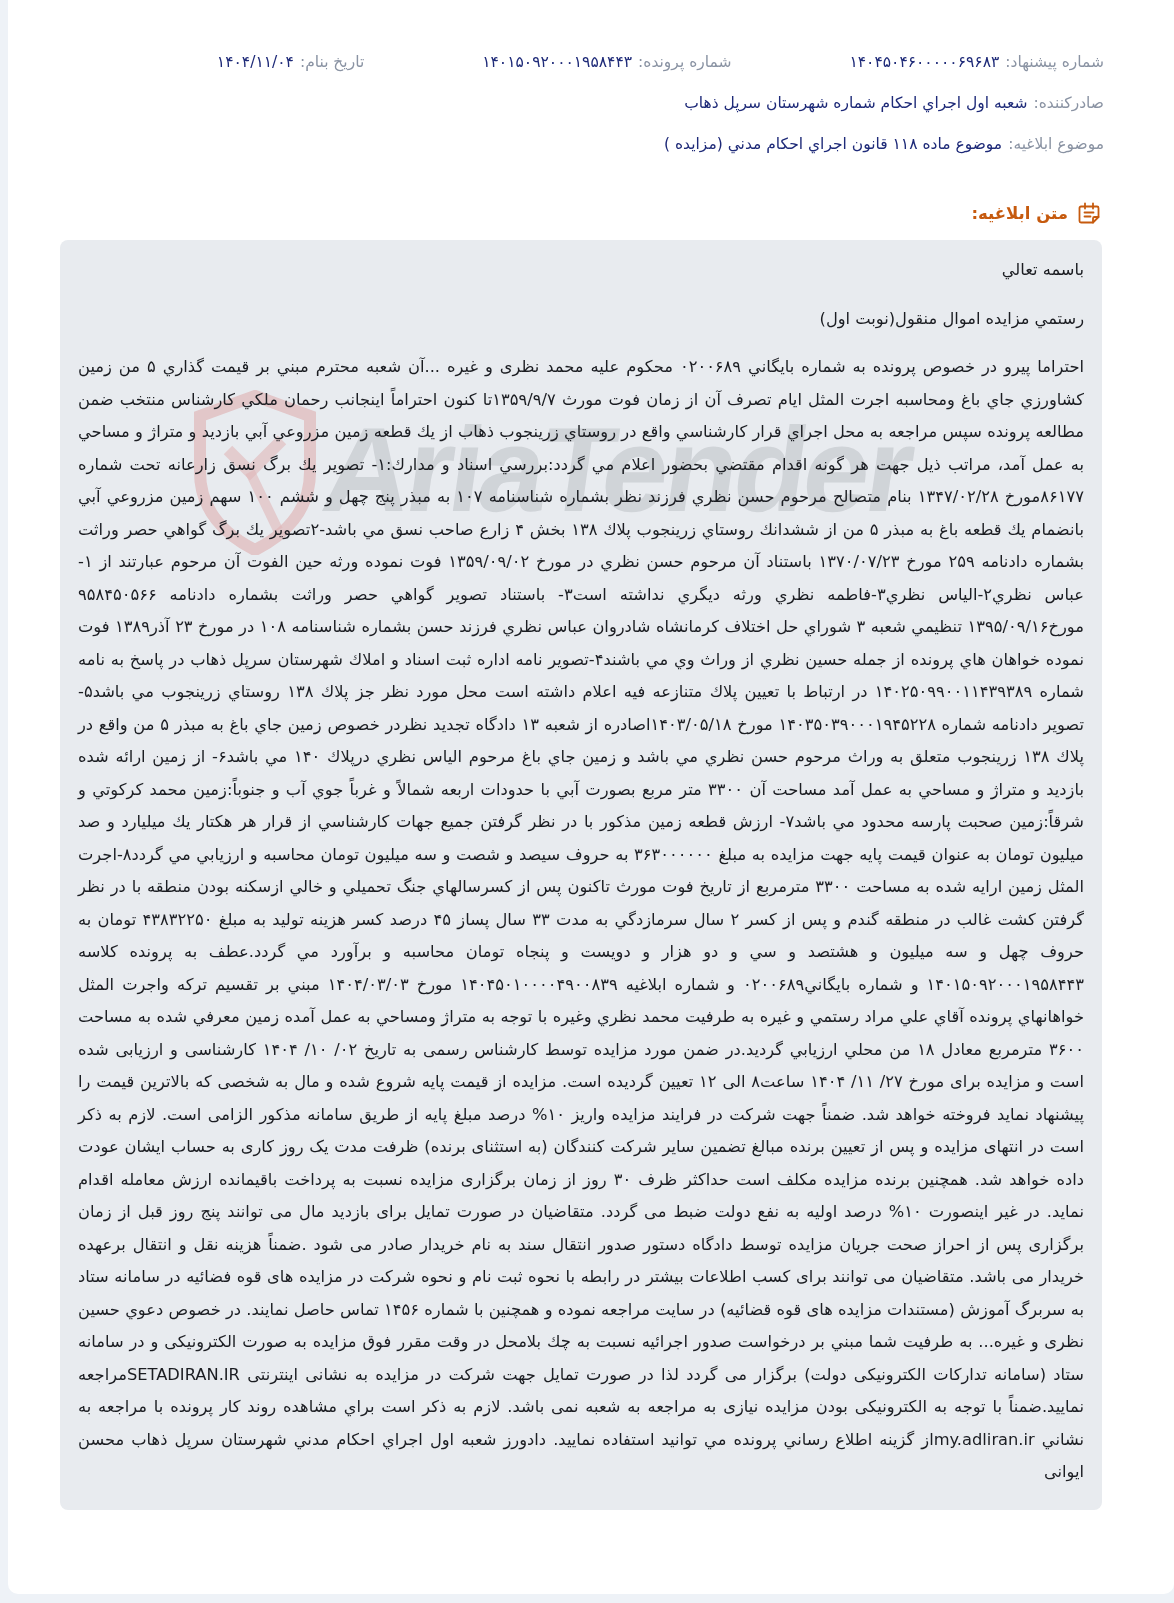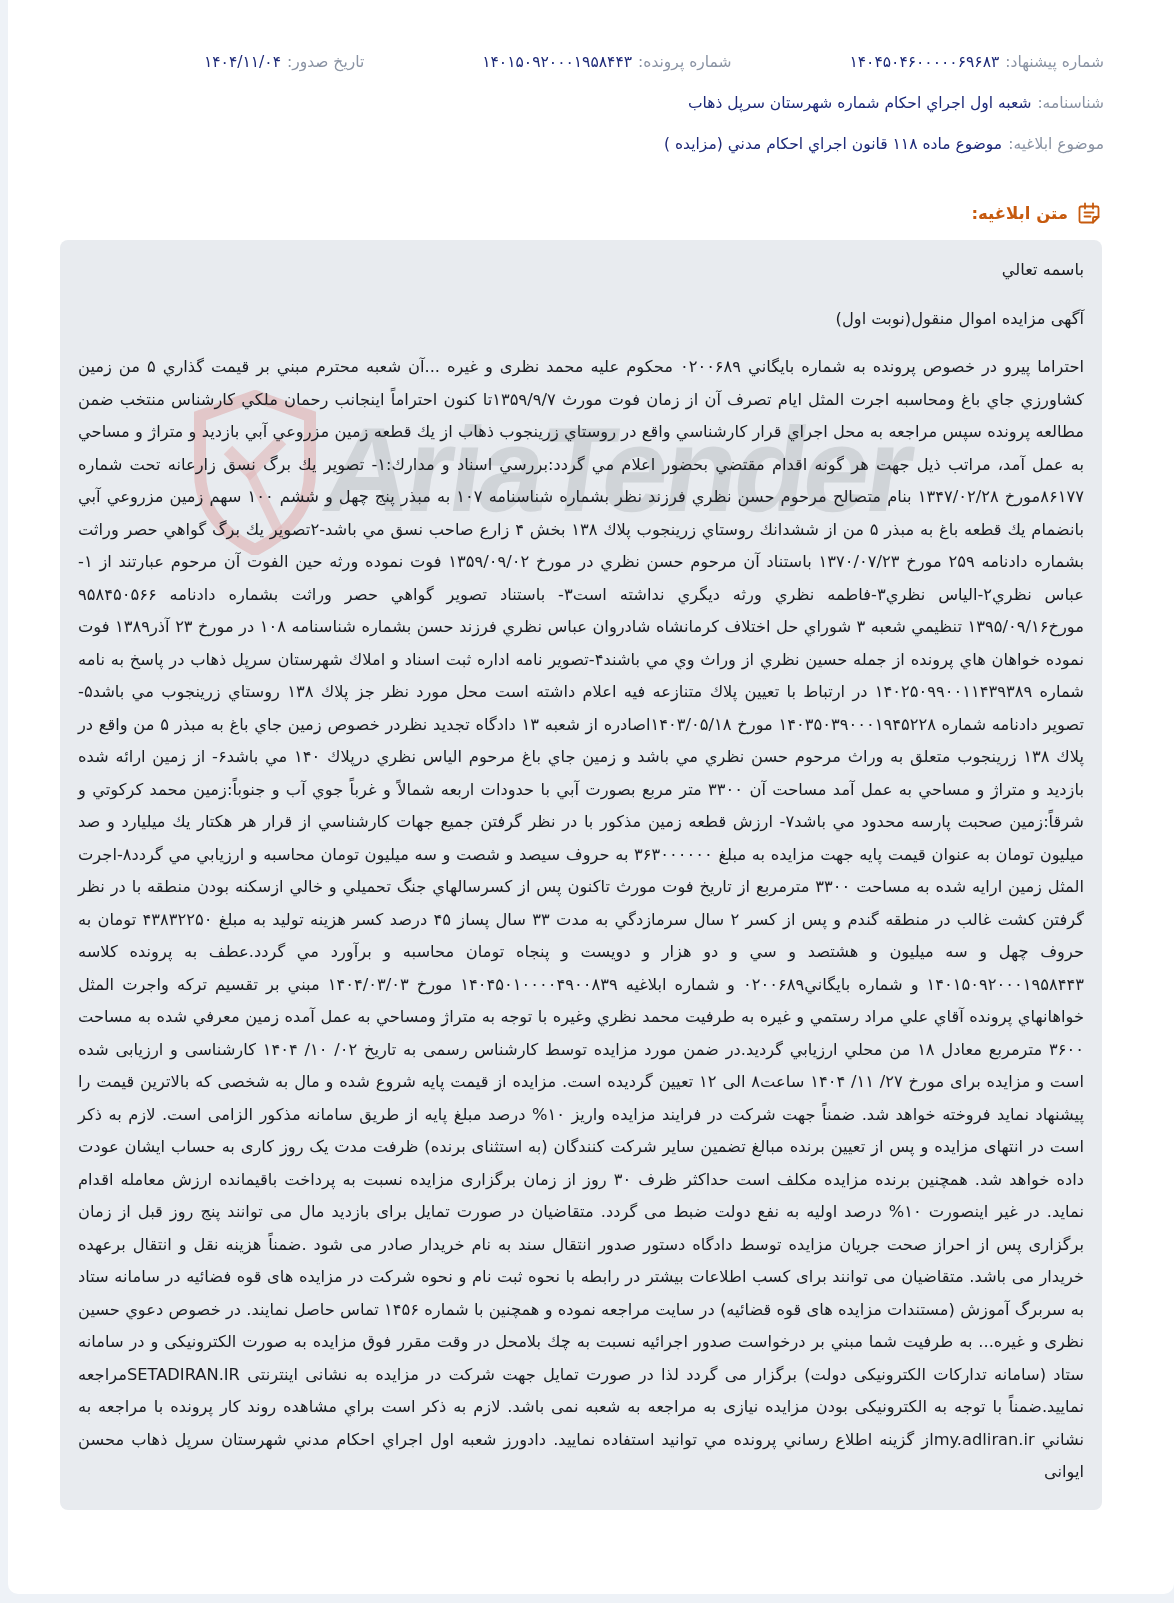--- a/index.html
+++ b/index.html
@@ -120,7 +120,7 @@
         <span class="meta-value">۱۴۰۱۵۰۹۲۰۰۰۱۹۵۸۴۴۳</span>
       </span>
       <span class="meta-item num">
-        <span class="meta-label">تاریخ صدور:</span>
+        <span class="meta-label">تاریخ بنام:</span>
         <span class="meta-value">۱۴۰۴/۱۱/۰۴</span>
       </span>
     </div>

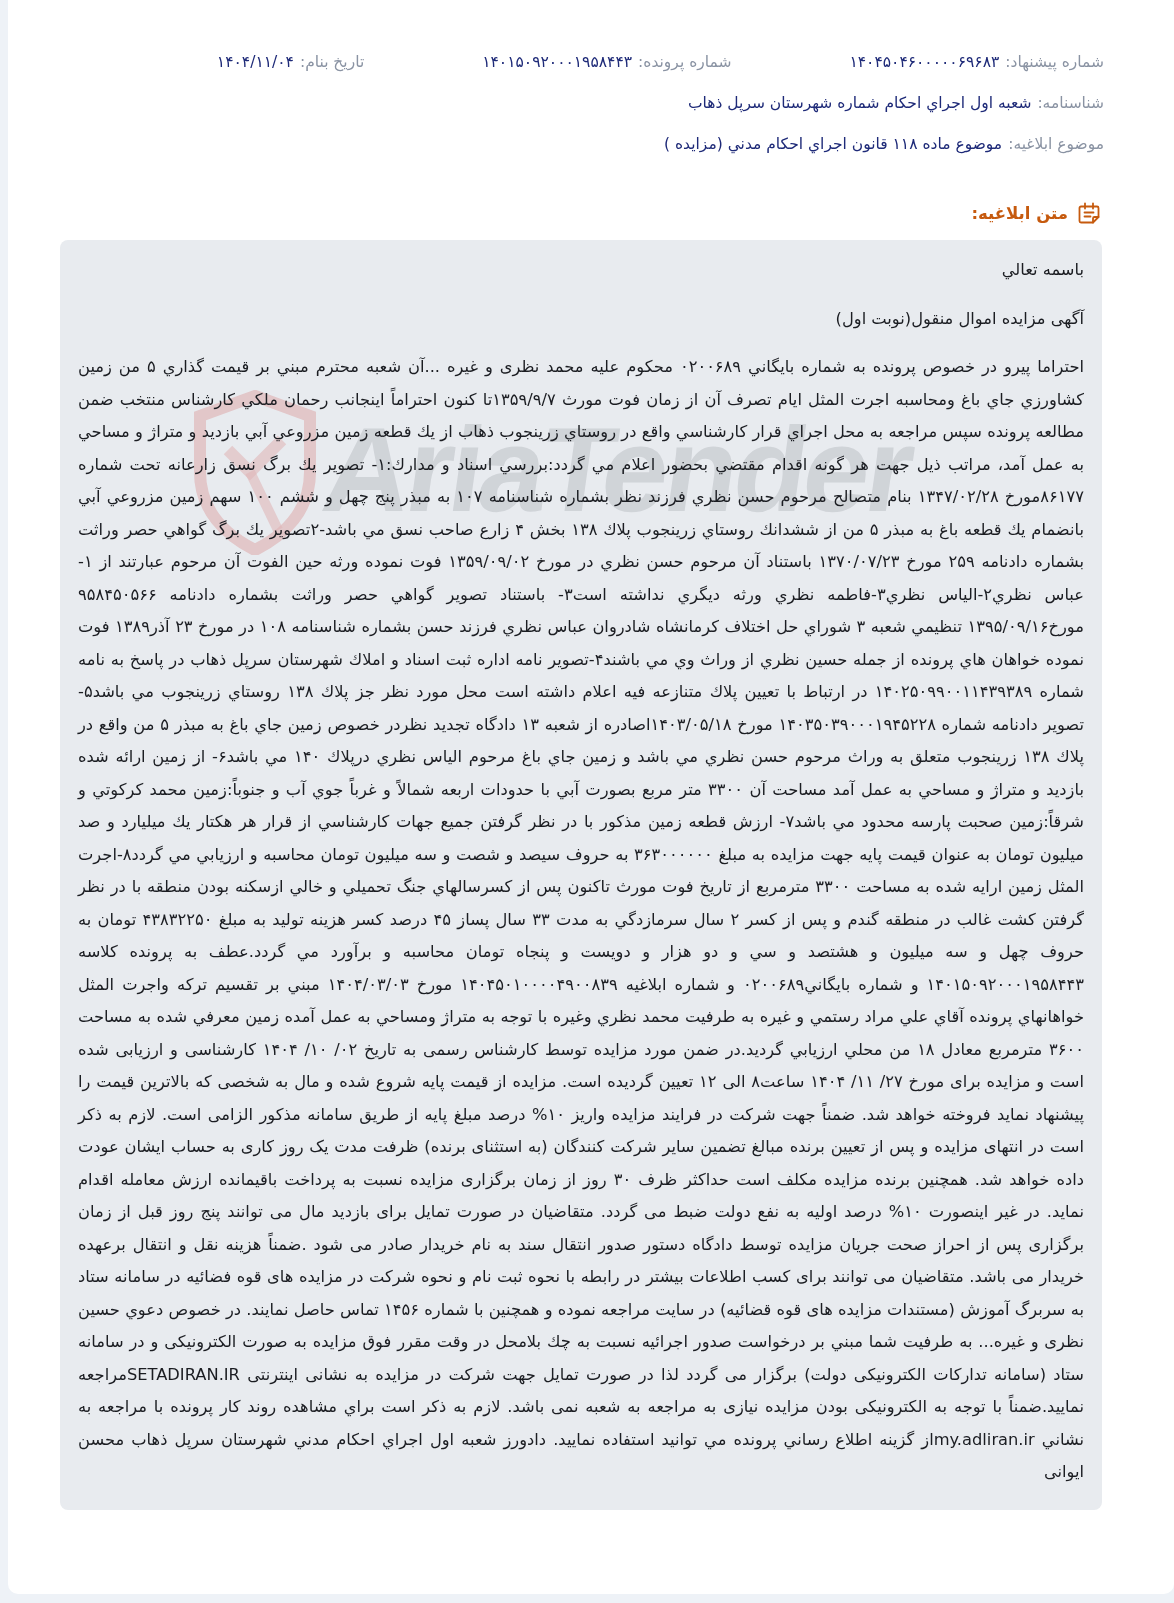--- a/index.html
+++ b/index.html
@@ -126,7 +126,7 @@
     </div>
     <div class="meta-row">
       <span class="meta-item">
-        <span class="meta-label">شناسنامه:</span>
+        <span class="meta-label">صادرکننده:</span>
         <span class="meta-value">شعبه اول اجراي احكام شماره شهرستان سرپل ذهاب</span>
       </span>
     </div>

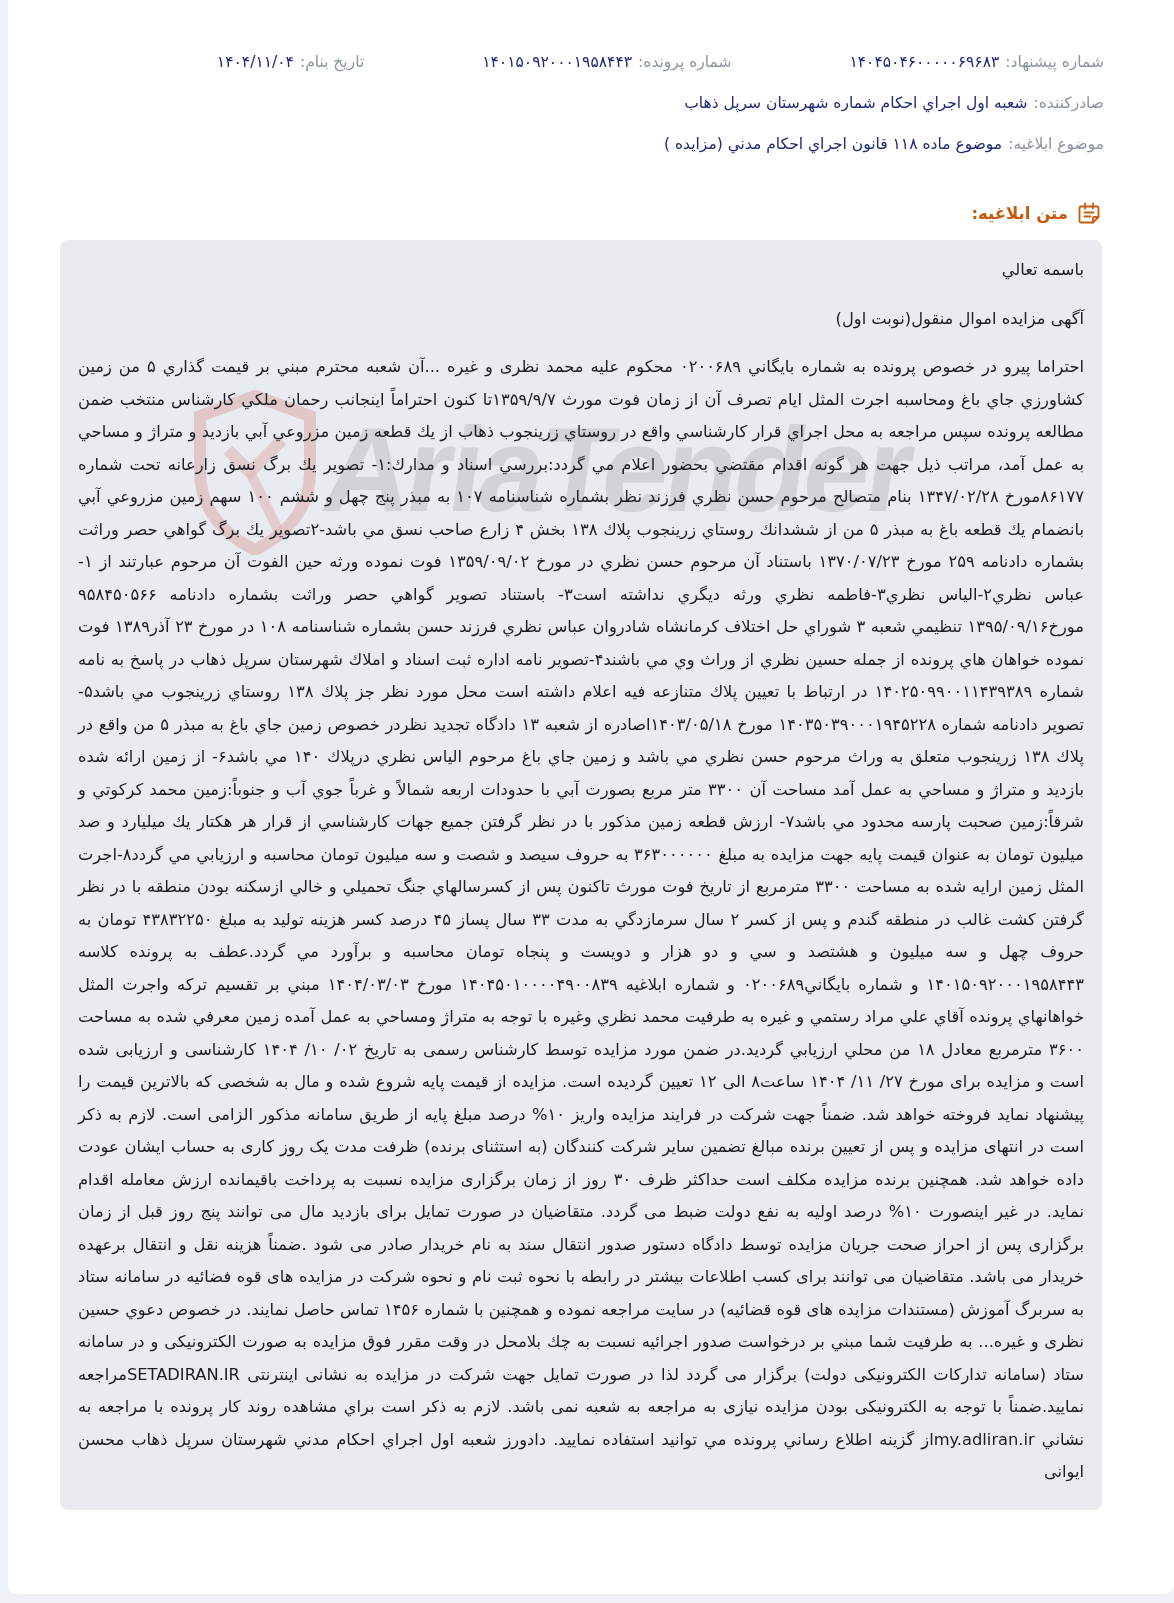--- a/index.html
+++ b/index.html
@@ -163,7 +163,7 @@
     </div>
     <div class="text">
       <p class="greet">باسمه تعالي</p>
-      <p class="title">آگهی مزایده اموال منقول(نوبت اول)</p>
+      <p class="title">رستمي مزایده اموال منقول(نوبت اول)</p>
       <p>احتراما پيرو  در خصوص پرونده به شماره بايگاني ۰۲۰۰۶۸۹ محكوم عليه محمد نظری و غيره ...آن شعبه محترم مبني بر قيمت گذاري ۵ من زمين كشاورزي جاي باغ ومحاسبه اجرت المثل ايام تصرف آن از زمان فوت مورث ۱۳۵۹/۹/۷تا كنون احتراماً  اينجانب رحمان ملكي كارشناس منتخب ضمن مطالعه پرونده سپس مراجعه به محل اجراي قرار كارشناسي واقع در روستاي زرينجوب ذهاب از يك قطعه زمين مزروعي آبي  بازديد و متراژ و مساحي به عمل آمد، مراتب ذيل جهت هر گونه اقدام مقتضي بحضور اعلام مي گردد:بررسي اسناد و مدارك:۱- تصوير يك برگ نسق زارعانه تحت شماره ۸۶۱۷۷مورخ ۱۳۴۷/۰۲/۲۸ بنام متصالح مرحوم حسن نظري فرزند نظر  بشماره شناسنامه ۱۰۷ به مبذر پنج چهل و ششم ۱۰۰ سهم زمين مزروعي آبي بانضمام يك قطعه باغ به مبذر ۵ من  از ششدانك روستاي زرينجوب پلاك ۱۳۸ بخش ۴ زارع صاحب نسق مي باشد-۲تصوير يك برگ گواهي حصر وراثت بشماره دادنامه ۲۵۹ مورخ ۱۳۷۰/۰۷/۲۳ باستناد آن مرحوم حسن نظري در مورخ ۱۳۵۹/۰۹/۰۲ فوت نموده ورثه حين الفوت آن مرحوم عبارتند از ۱-عباس نظري۲-الياس نظري۳-فاطمه نظري ورثه ديگري نداشته است۳- باستناد تصوير گواهي حصر وراثت بشماره دادنامه ۹۵۸۴۵۰۵۶۶ مورخ۱۳۹۵/۰۹/۱۶ تنظيمي شعبه ۳ شوراي حل اختلاف كرمانشاه شادروان عباس نظري فرزند حسن  بشماره شناسنامه ۱۰۸ در مورخ ۲۳ آذر۱۳۸۹ فوت  نموده خواهان هاي پرونده از جمله حسين نظري از وراث وي مي باشند۴-تصوير نامه اداره ثبت اسناد و املاك شهرستان سرپل ذهاب  در پاسخ به نامه شماره ۱۴۰۲۵۰۹۹۰۰۱۱۴۳۹۳۸۹ در ارتباط با تعيين پلاك متنازعه فيه اعلام داشته است محل  مورد نظر جز پلاك ۱۳۸ روستاي زرينجوب مي باشد۵- تصوير دادنامه شماره ۱۴۰۳۵۰۳۹۰۰۰۱۹۴۵۲۲۸ مورخ ۱۴۰۳/۰۵/۱۸اصادره از شعبه ۱۳ دادگاه تجديد نظردر خصوص  زمين جاي باغ  به مبذر ۵ من  واقع در پلاك ۱۳۸ زرينجوب متعلق به وراث مرحوم حسن نظري مي باشد و زمين جاي باغ مرحوم الياس نظري  درپلاك ۱۴۰  مي باشد۶- از زمين ارائه شده بازديد و متراژ و مساحي به عمل آمد  مساحت آن ۳۳۰۰ متر مربع بصورت آبي با حدودات اربعه  شمالاً و غرباً  جوي آب و جنوباً:زمين محمد كركوتي و شرقاً:زمين صحبت پارسه محدود مي باشد۷- ارزش قطعه زمين مذكور با در نظر گرفتن جميع جهات كارشناسي از قرار هر هكتار يك ميليارد  و صد ميليون تومان به عنوان قيمت پايه جهت مزايده به مبلغ ۳۶۳۰۰۰۰۰۰ به حروف سيصد و شصت و سه  ميليون تومان محاسبه و ارزيابي مي گردد۸-اجرت المثل زمين ارايه شده به مساحت ۳۳۰۰ مترمربع از تاريخ فوت مورث تاكنون پس از كسرسالهاي جنگ تحميلي و خالي ازسكنه بودن منطقه با در نظر گرفتن كشت غالب در منطقه گندم و پس از كسر ۲ سال سرمازدگي به مدت ۳۳ سال پساز ۴۵ درصد كسر هزينه توليد به مبلغ ۴۳۸۳۲۲۵۰ تومان به حروف چهل و سه ميليون و هشتصد و سي و دو هزار و دويست و پنجاه تومان محاسبه و برآورد مي گردد.عطف به پرونده كلاسه ۱۴۰۱۵۰۹۲۰۰۰۱۹۵۸۴۴۳ و شماره بايگاني۰۲۰۰۶۸۹ و شماره ابلاغيه ۱۴۰۴۵۰۱۰۰۰۰۴۹۰۰۸۳۹ مورخ ۱۴۰۴/۰۳/۰۳ مبني بر تقسيم تركه واجرت المثل خواهانهاي پرونده آقاي علي مراد رستمي و غيره به طرفيت محمد نظري وغيره با توجه به متراژ ومساحي به عمل آمده زمين معرفي شده به مساحت ۳۶۰۰ مترمربع معادل ۱۸ من محلي ارزيابي گرديد.در ضمن مورد مزایده توسط کارشناس رسمی به تاریخ  ۰۲/ ۱۰/ ۱۴۰۴  کارشناسی و ارزیابی شده است و مزایده برای مورخ ۲۷/ ۱۱/ ۱۴۰۴ ساعت۸ الی ۱۲ تعیین گردیده است. مزایده از قیمت پایه شروع شده و مال به شخصی که بالاترین قیمت را پیشنهاد نماید فروخته خواهد شد. ضمناً جهت شرکت در فرایند مزایده واریز ۱۰% درصد مبلغ پایه از طریق سامانه مذکور الزامی است. لازم به ذکر است در انتهای مزایده و پس از تعیین برنده مبالغ تضمین سایر شرکت کنندگان (به استثنای برنده) ظرفت مدت یک روز کاری به حساب ایشان عودت داده خواهد شد. همچنین برنده مزایده مکلف است حداکثر ظرف ۳۰ روز از زمان برگزاری مزایده نسبت به پرداخت باقیمانده ارزش معامله اقدام نماید. در غیر اینصورت ۱۰% درصد اولیه به نفع دولت ضبط می گردد. متقاضیان در صورت تمایل برای بازدید مال می توانند پنج روز قبل از زمان برگزاری پس از احراز صحت جریان مزایده توسط دادگاه دستور صدور انتقال سند به نام خریدار صادر می شود .ضمناً هزینه نقل و انتقال برعهده خریدار می باشد. متقاضیان می توانند برای کسب اطلاعات بیشتر در رابطه با نحوه ثبت نام و نحوه شرکت در مزایده های قوه فضائیه در سامانه ستاد به سربرگ آموزش (مستندات مزایده های قوه قضائیه) در سایت مراجعه نموده و همچنین با شماره ۱۴۵۶ تماس حاصل نمایند. در خصوص دعوي حسين نظری و غيره...  به طرفيت شما مبني بر درخواست صدور اجرائيه نسبت به چك بلامحل در وقت مقرر فوق مزایده به صورت الکترونیکی و در سامانه ستاد (سامانه تدارکات الکترونیکی دولت) برگزار می گردد لذا در صورت تمایل جهت شرکت در مزایده به نشانی اینترنتی    SETADIRAN.IRمراجعه نمایید.ضمناً با توجه به الکترونیکی بودن مزایده نیازی به مراجعه به شعبه نمی باشد. لازم به ذکر است براي مشاهده روند كار پرونده با مراجعه به نشاني  my.adliran.irاز گزينه اطلاع رساني پرونده مي توانيد استفاده نماييد. دادورز شعبه اول اجراي احكام مدني شهرستان سرپل ذهاب  محسن ايوانی</p>
     </div>
   </div>

